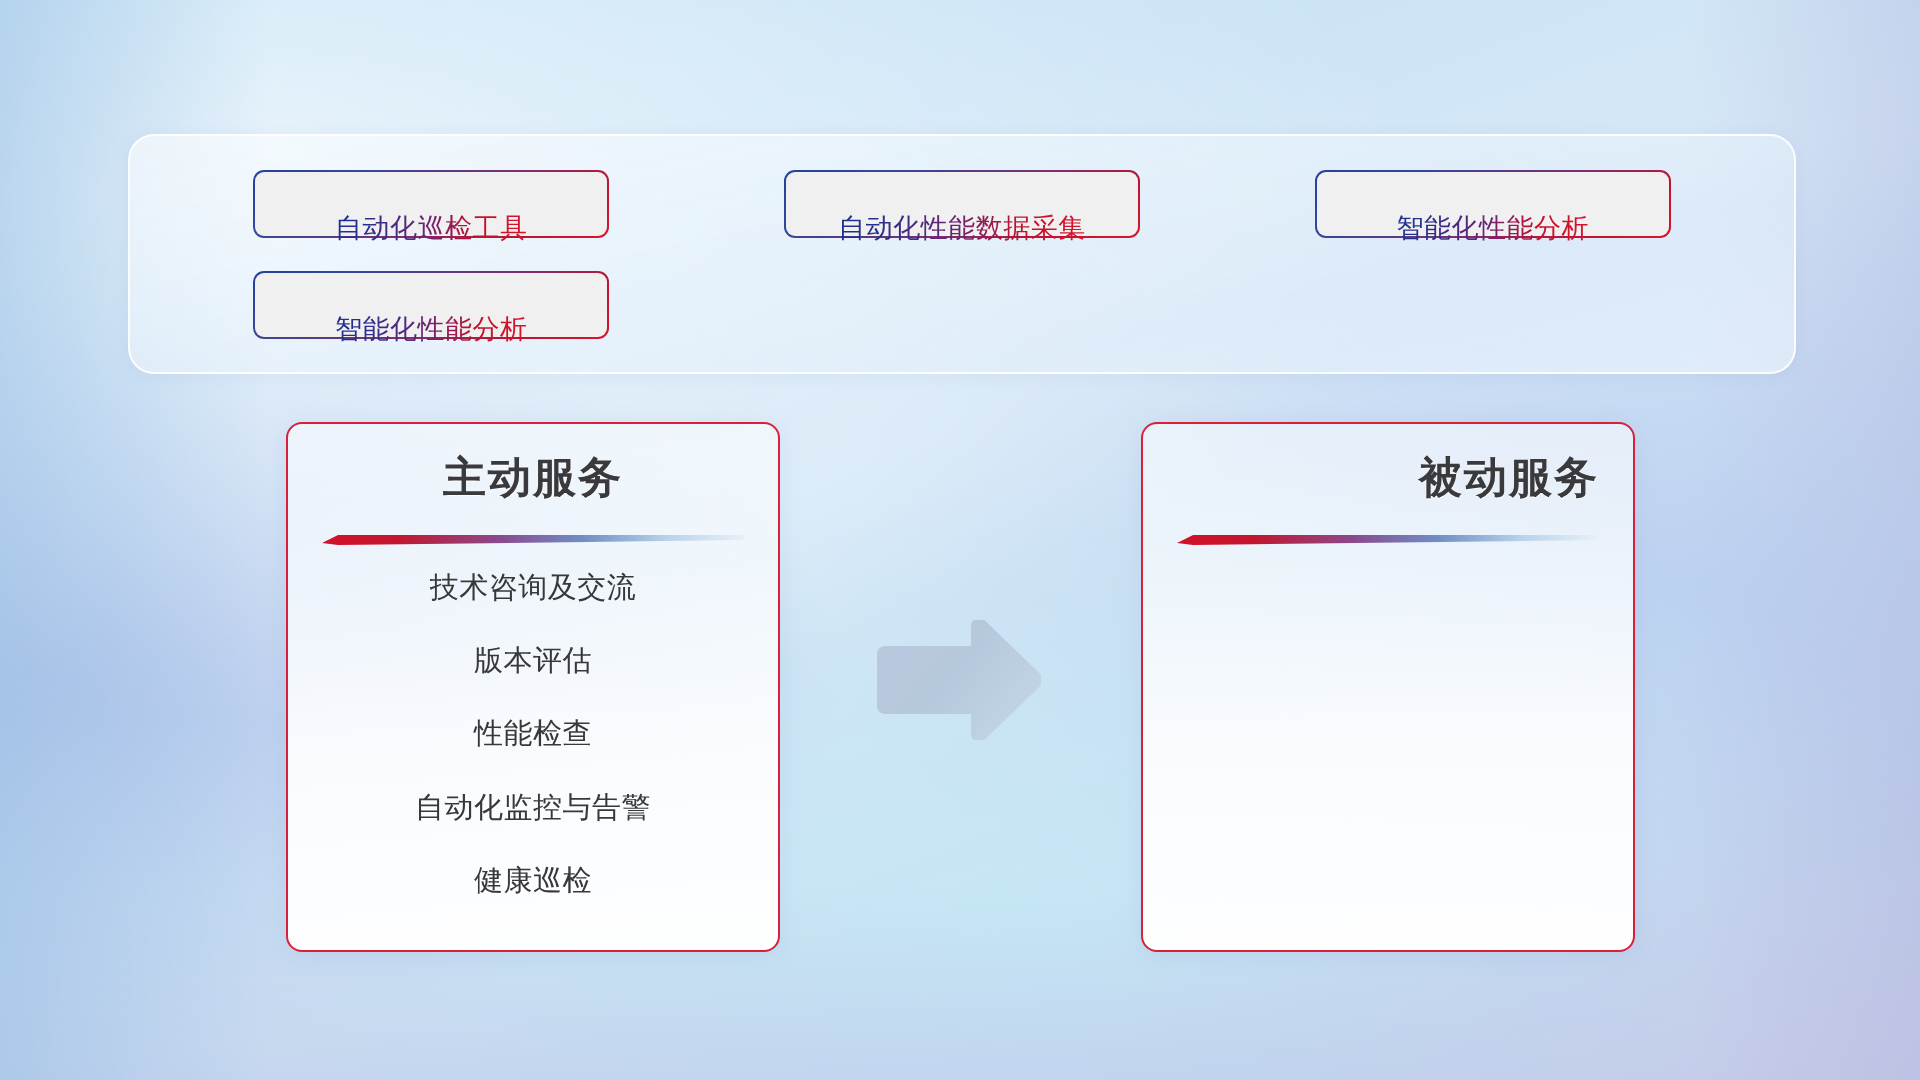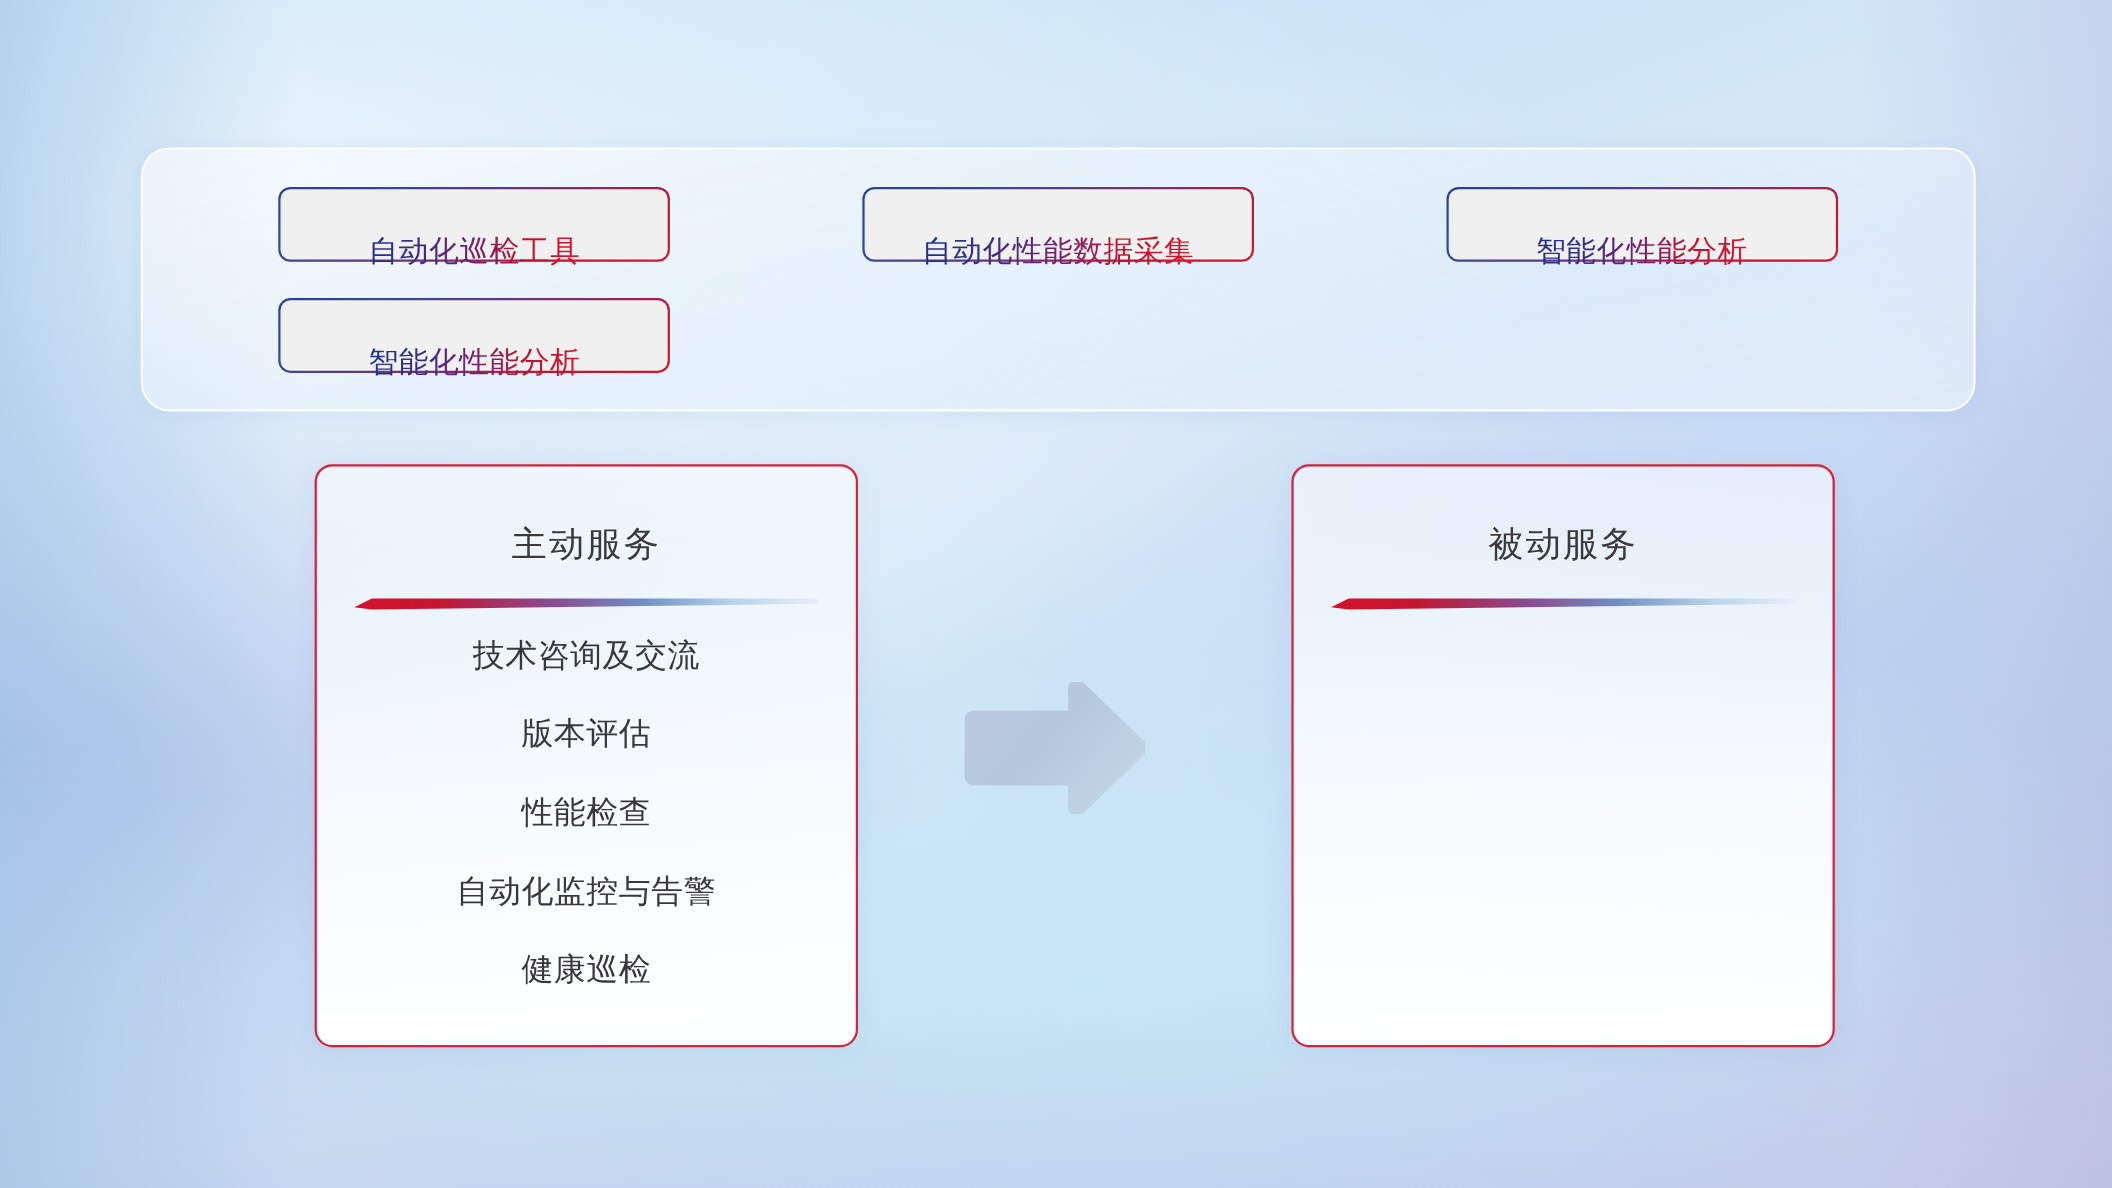--- a/index.html
+++ b/index.html
@@ -102,12 +102,12 @@
 
   .card-title{
     text-align:center;
-    font-size:32px;
-    font-weight:normal;
+    font-size:43px;
+    font-weight:bold;
     color:#3a3a3c;
     letter-spacing:2px;
     line-height:1.25;
-    margin-top:24px;
+    margin-top:1px;
     text-shadow:0 1px 1px rgba(255,255,255,.9);
   }
 

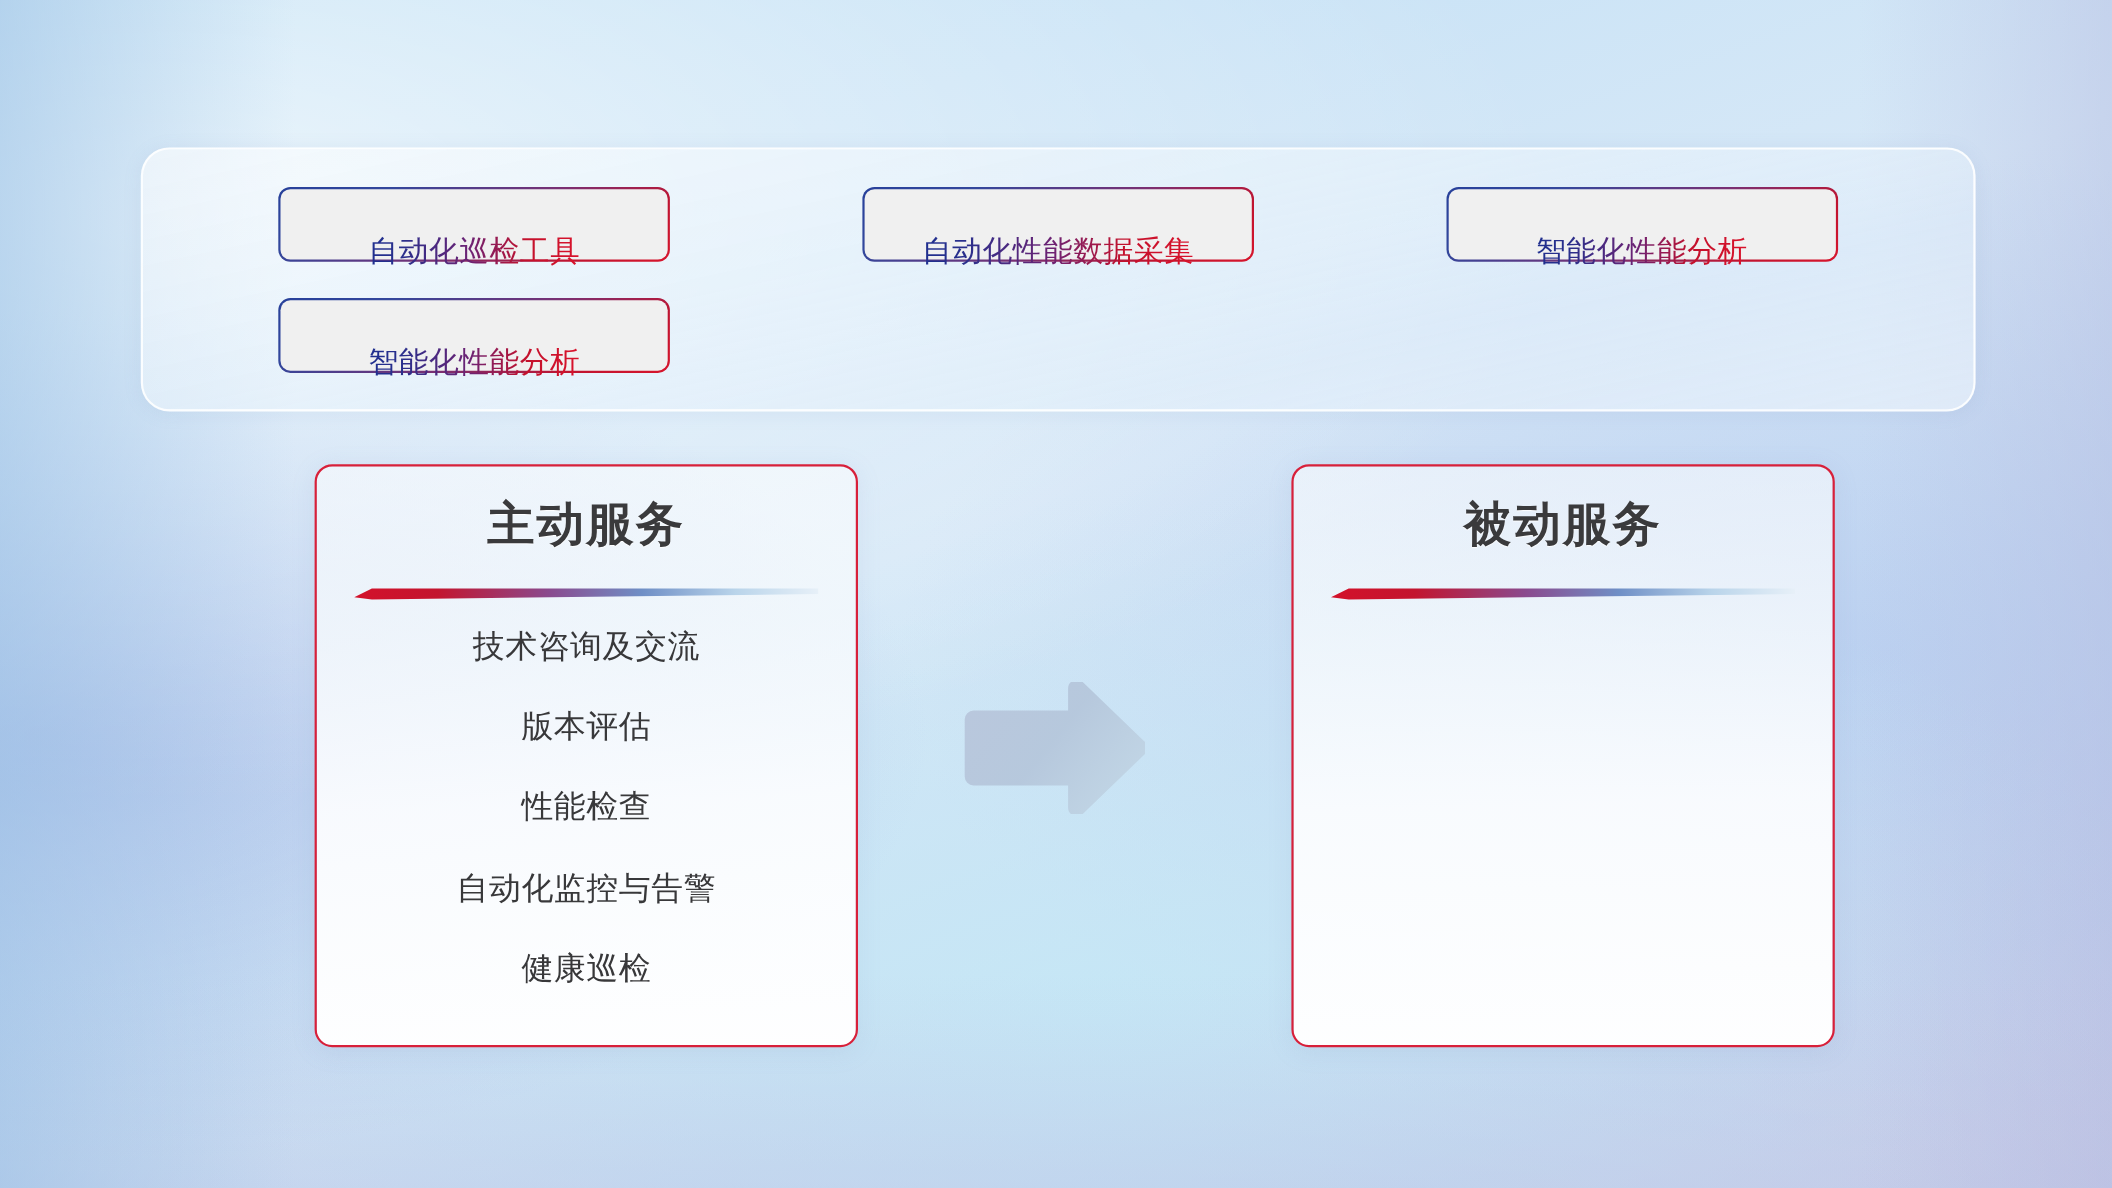--- a/index.html
+++ b/index.html
@@ -98,7 +98,7 @@
     display:flex; flex-direction:column;
   }
   #card-active { left:286px; }
-  #card-passive{ left:1174px; }
+  #card-passive{ left:1141px;align-items:flex-end; }
 
   .card-title{
     text-align:center;

